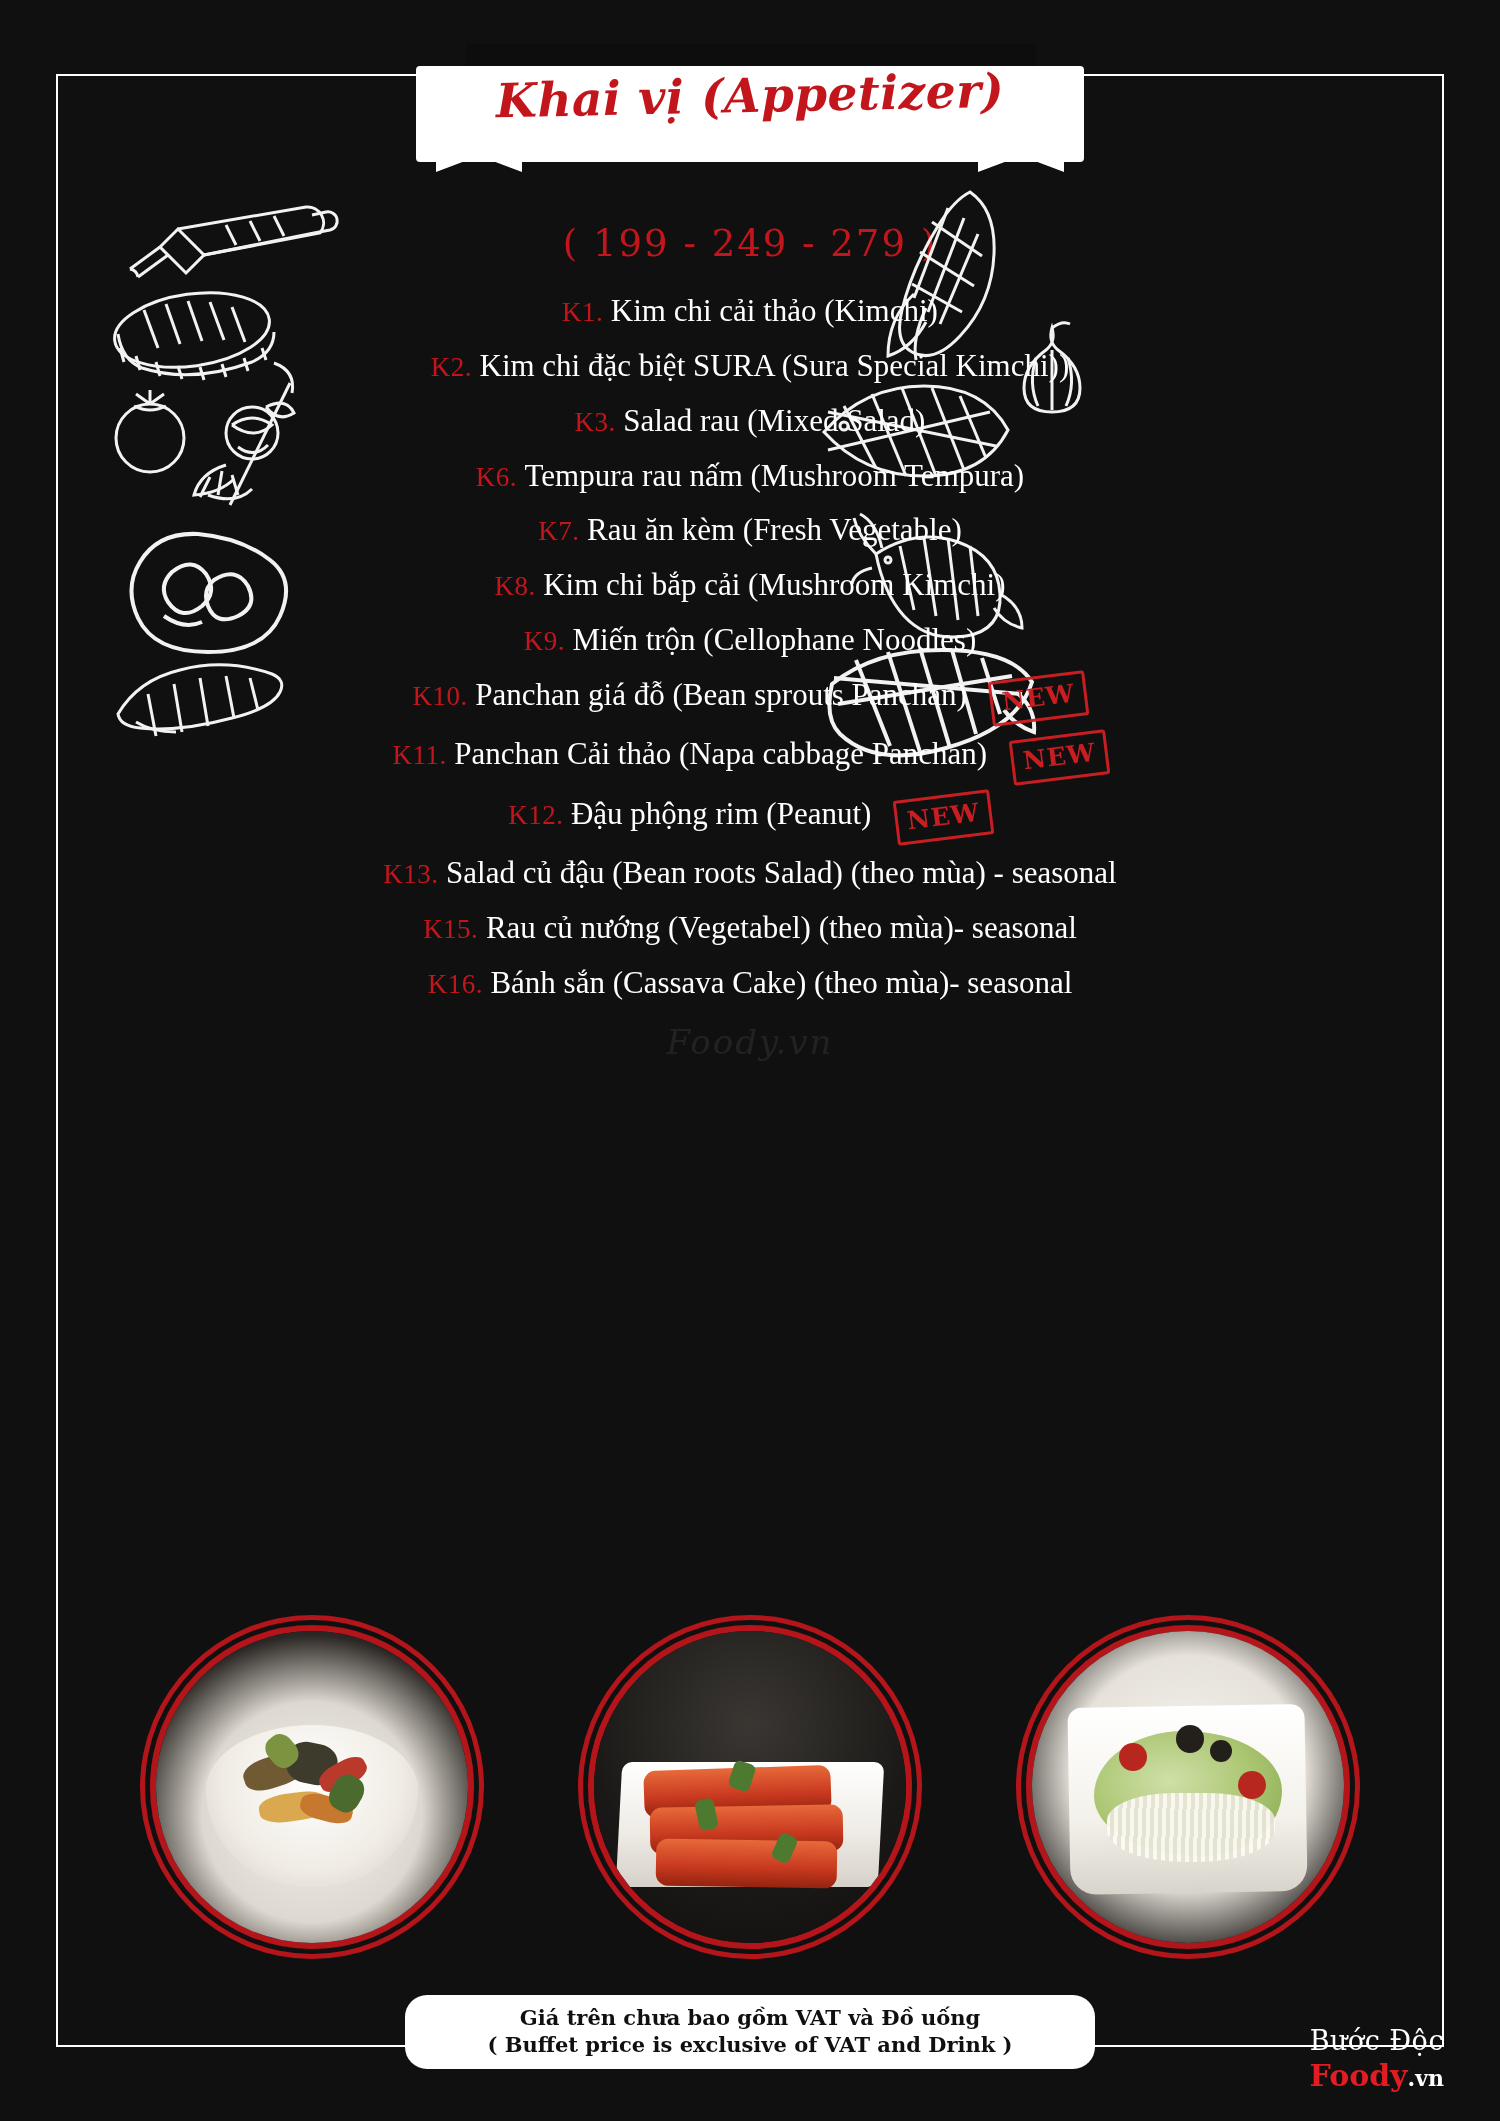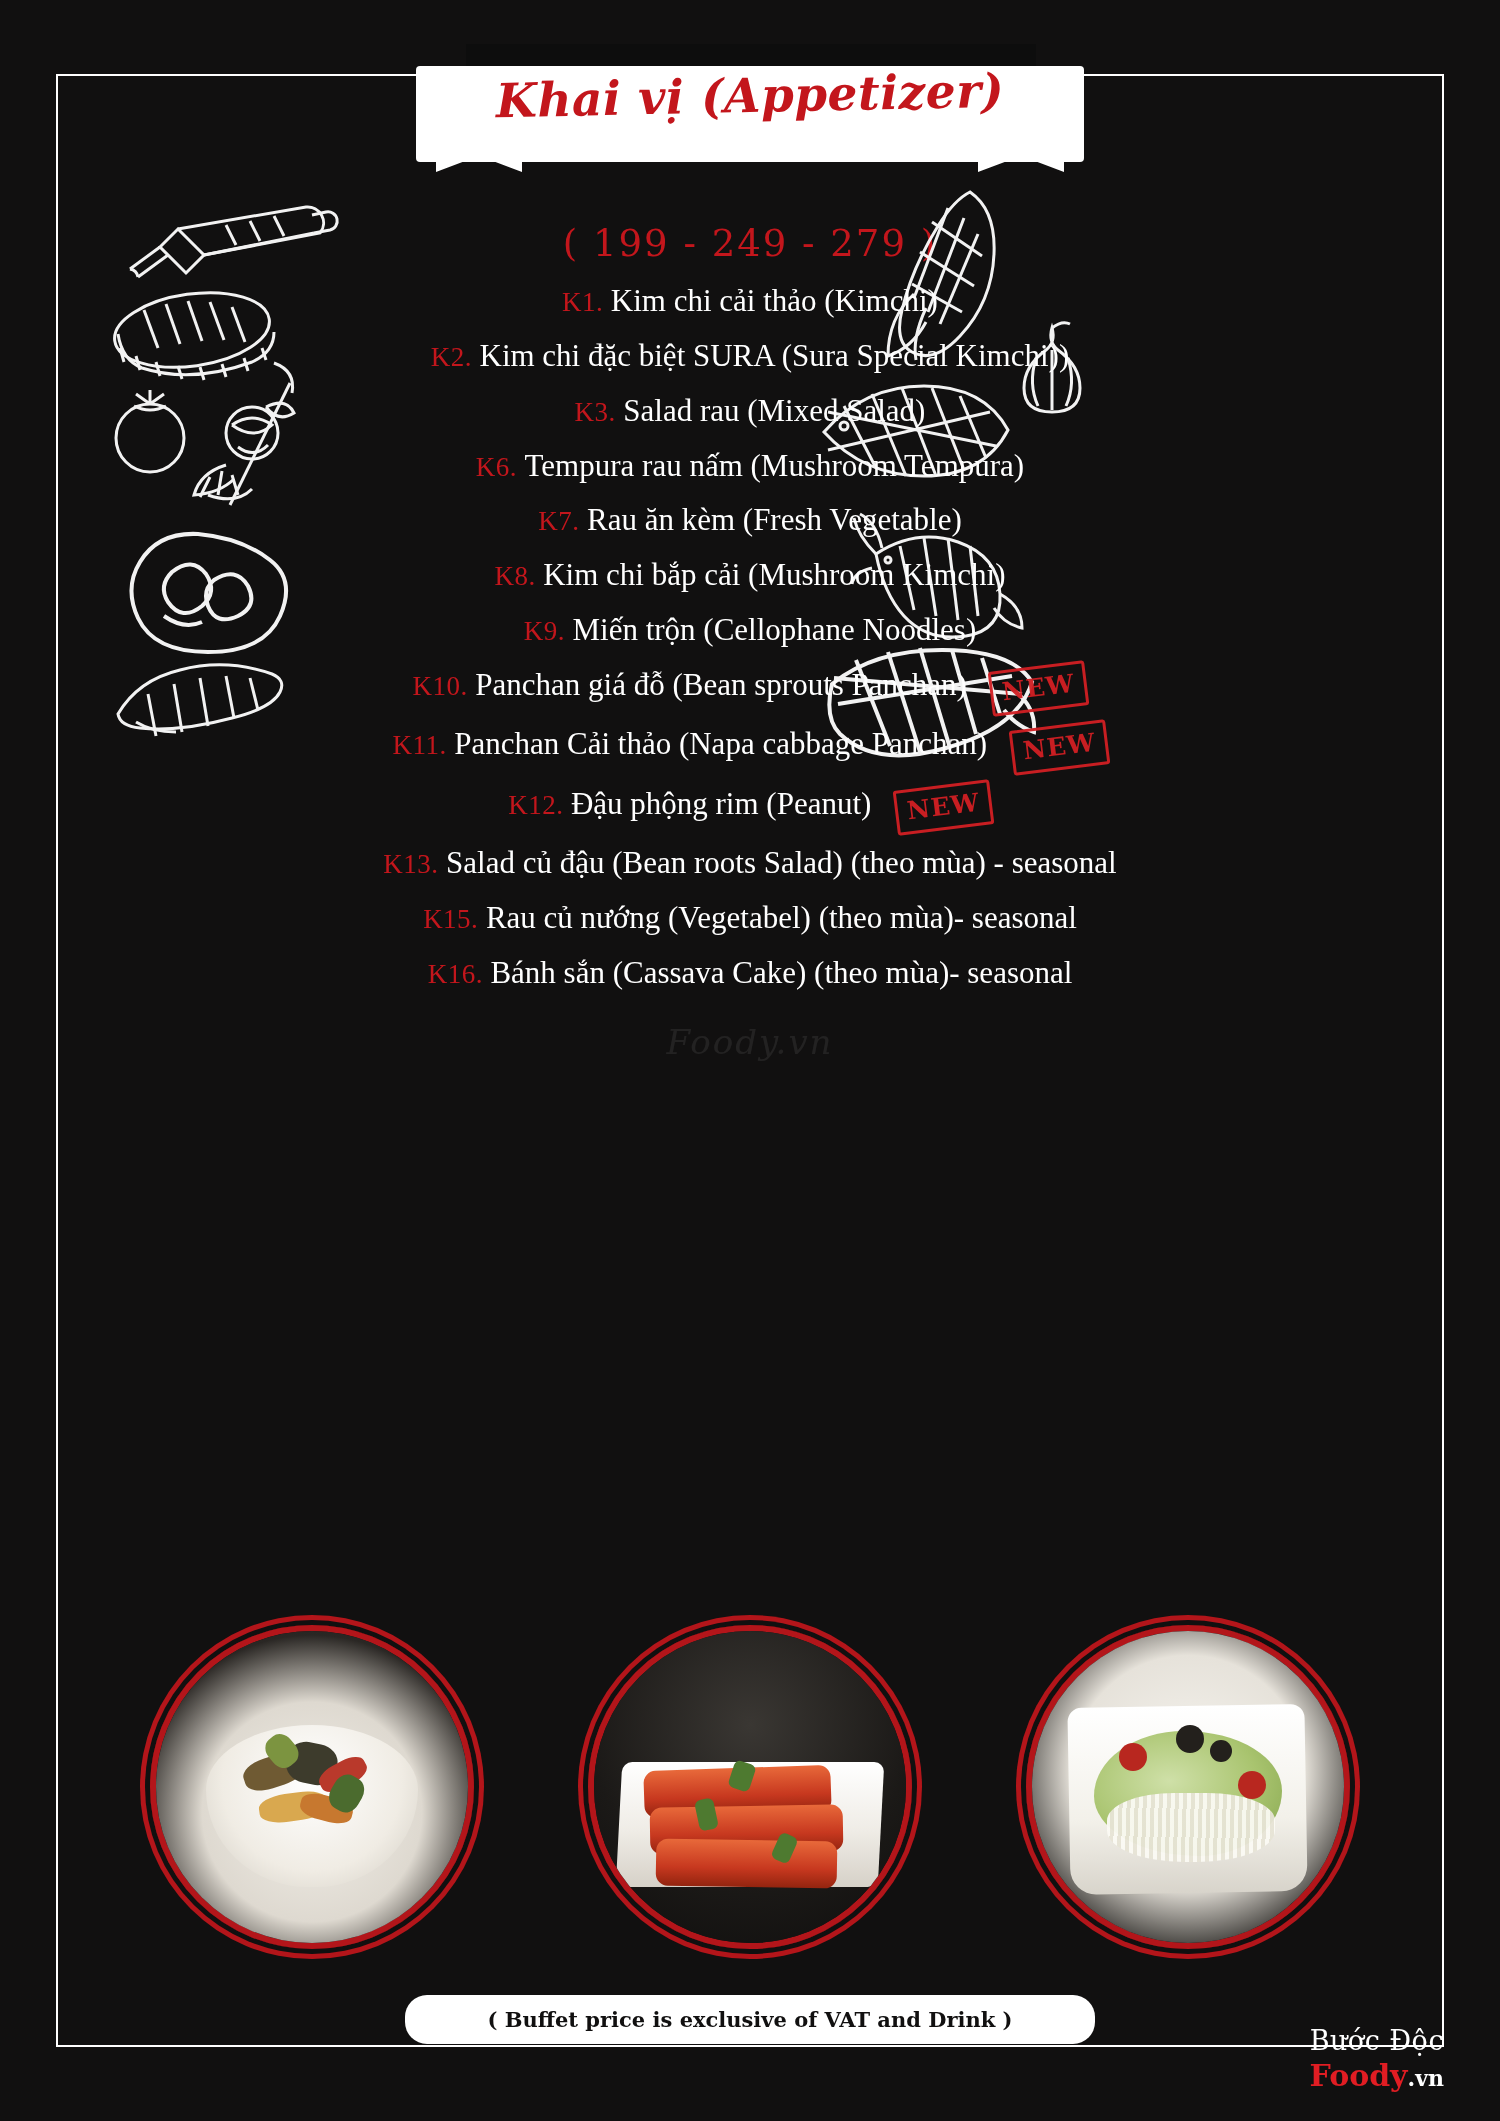--- a/index.html
+++ b/index.html
@@ -98,7 +98,7 @@
     position: absolute;
     left: 130px;
     right: 130px;
-    top: 280px;
+    top: 290px;
   }
   .menu-row {
     text-align: center;

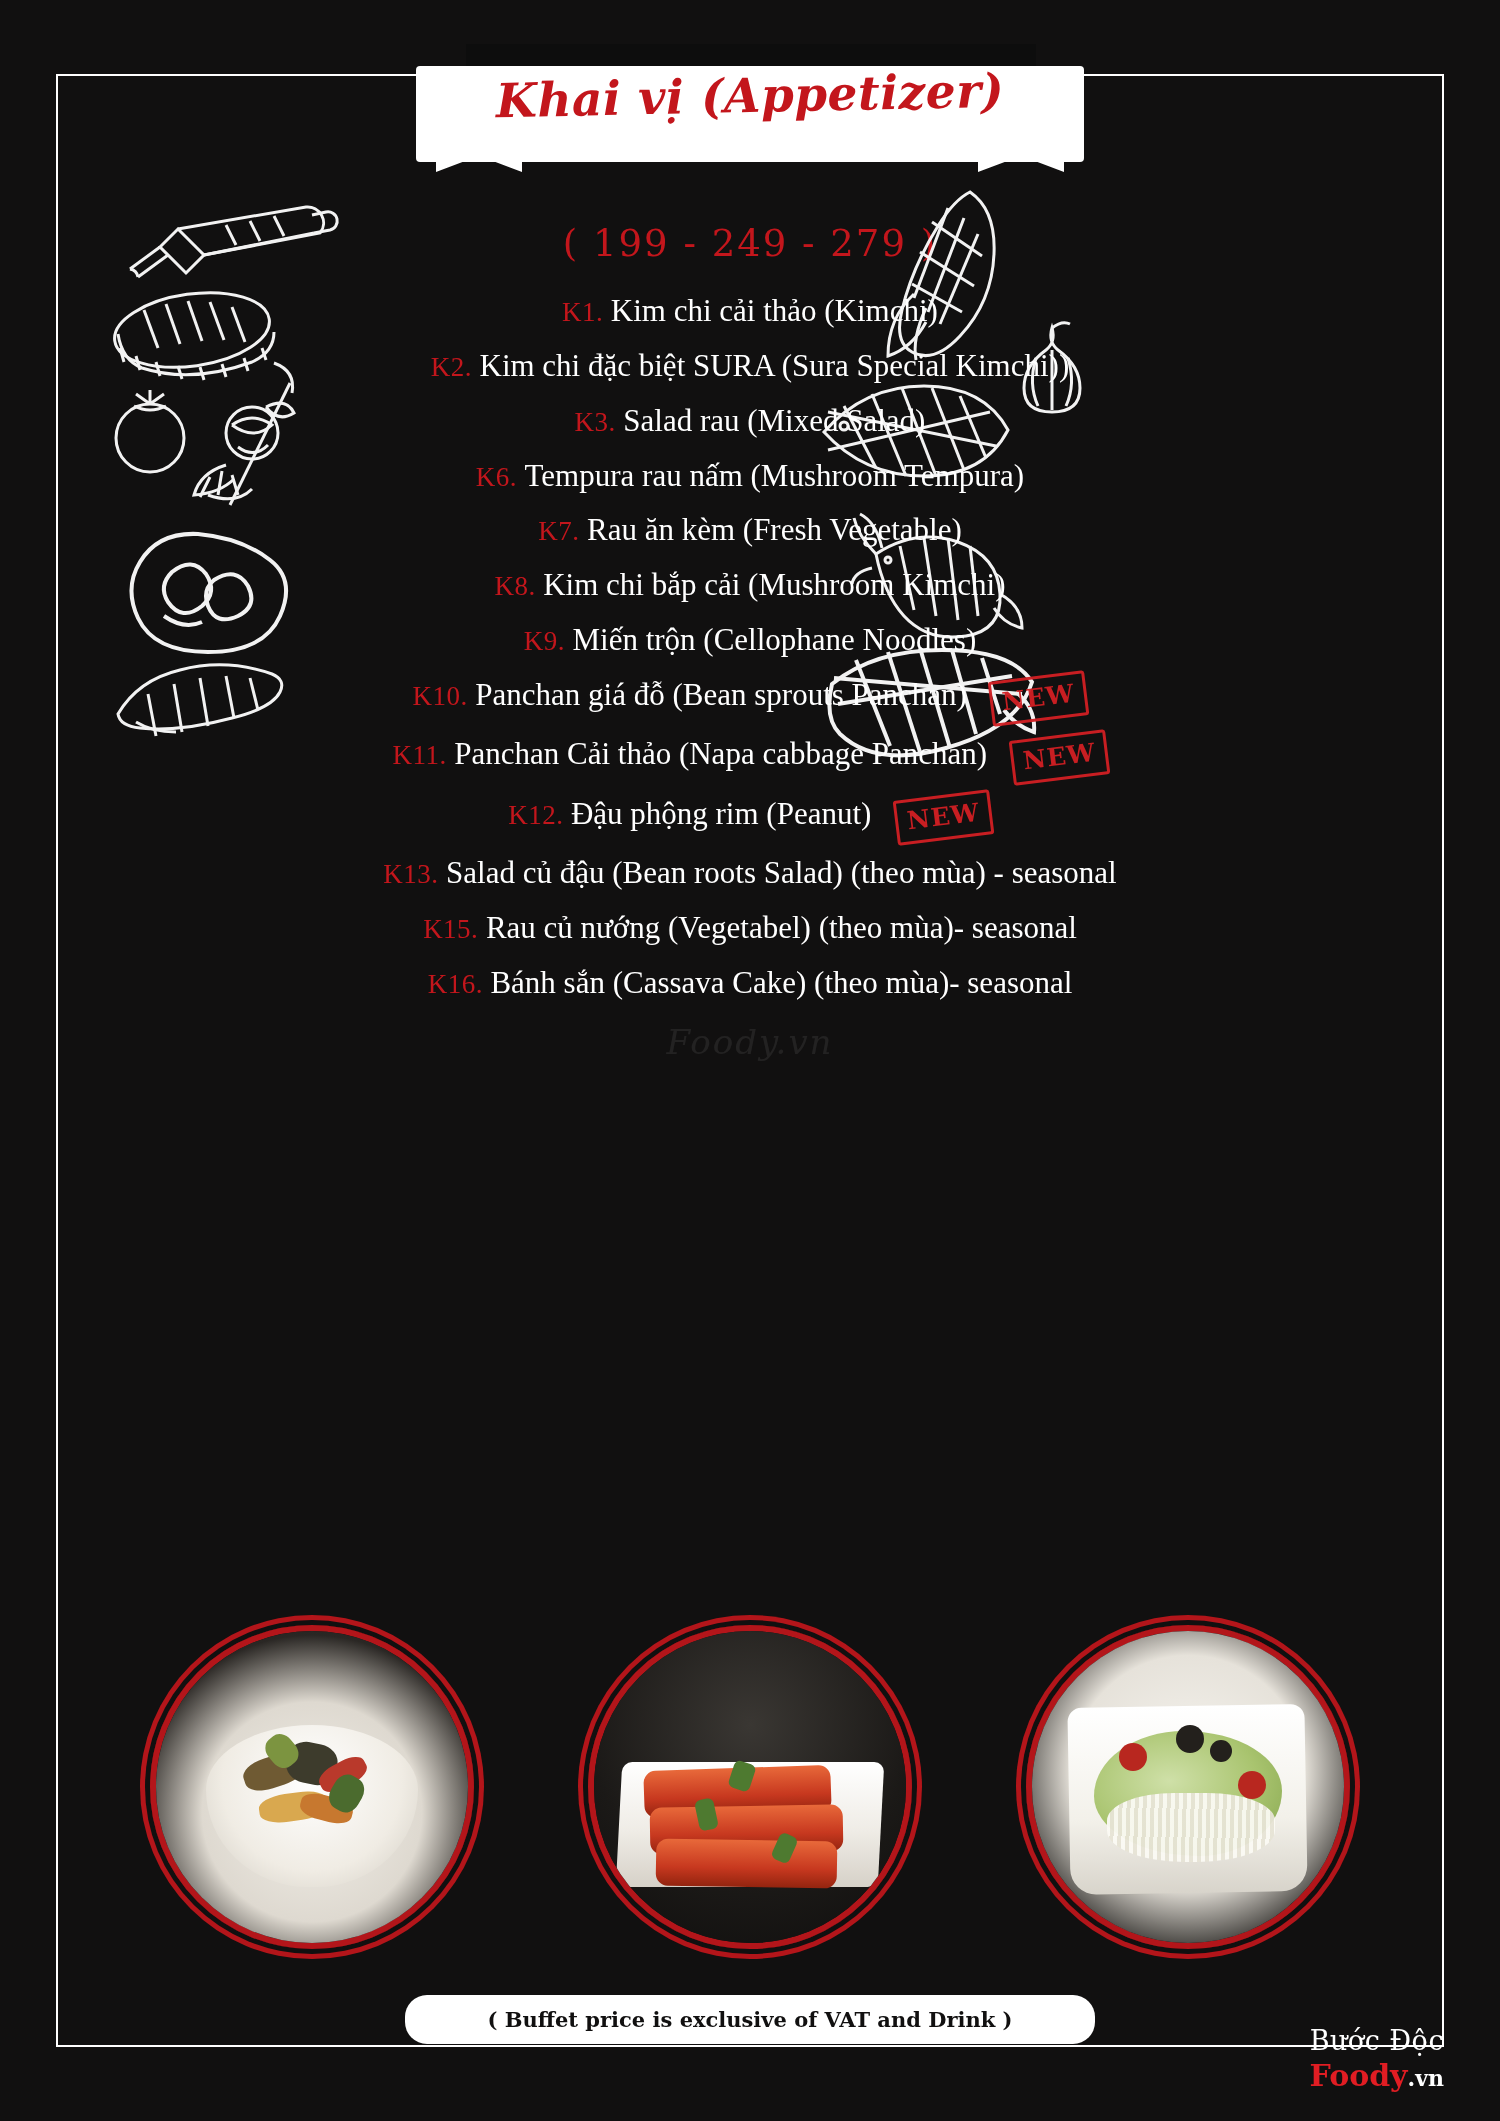--- a/index.html
+++ b/index.html
@@ -532,6 +532,7 @@
   </div>
 
   <div class="note">
+    <div class="note-l1">Giá trên chưa bao gồm VAT và Đồ uống</div>
     <div class="note-l2">( Buffet price is exclusive of VAT and Drink )</div>
   </div>
 

